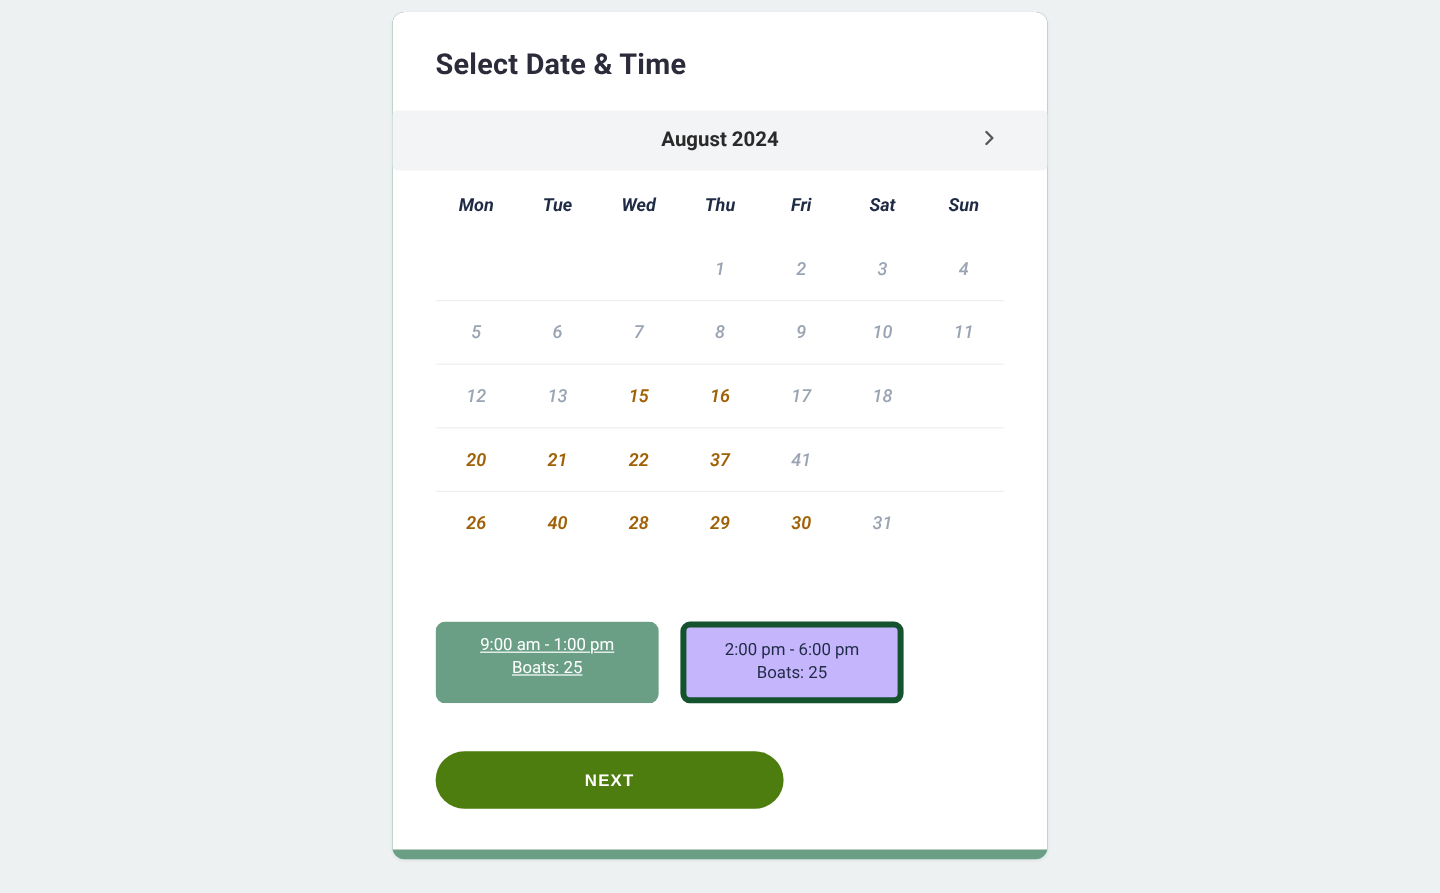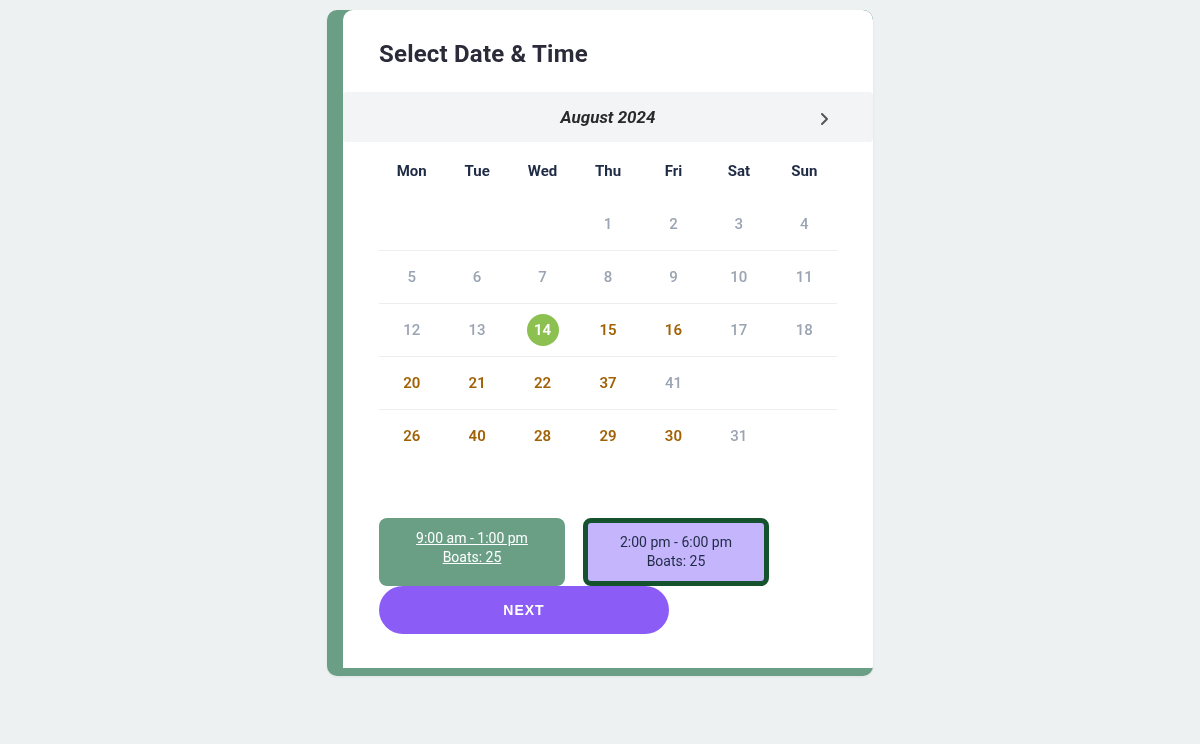--- a/index.html
+++ b/index.html
@@ -21,7 +21,6 @@
     padding-bottom: 8px;
     overflow: hidden;
     box-shadow: 0 1px 3px rgba(0,0,0,0.06);
-    padding-left: 16px;
   }
   .widget {
     background: #ffffff;

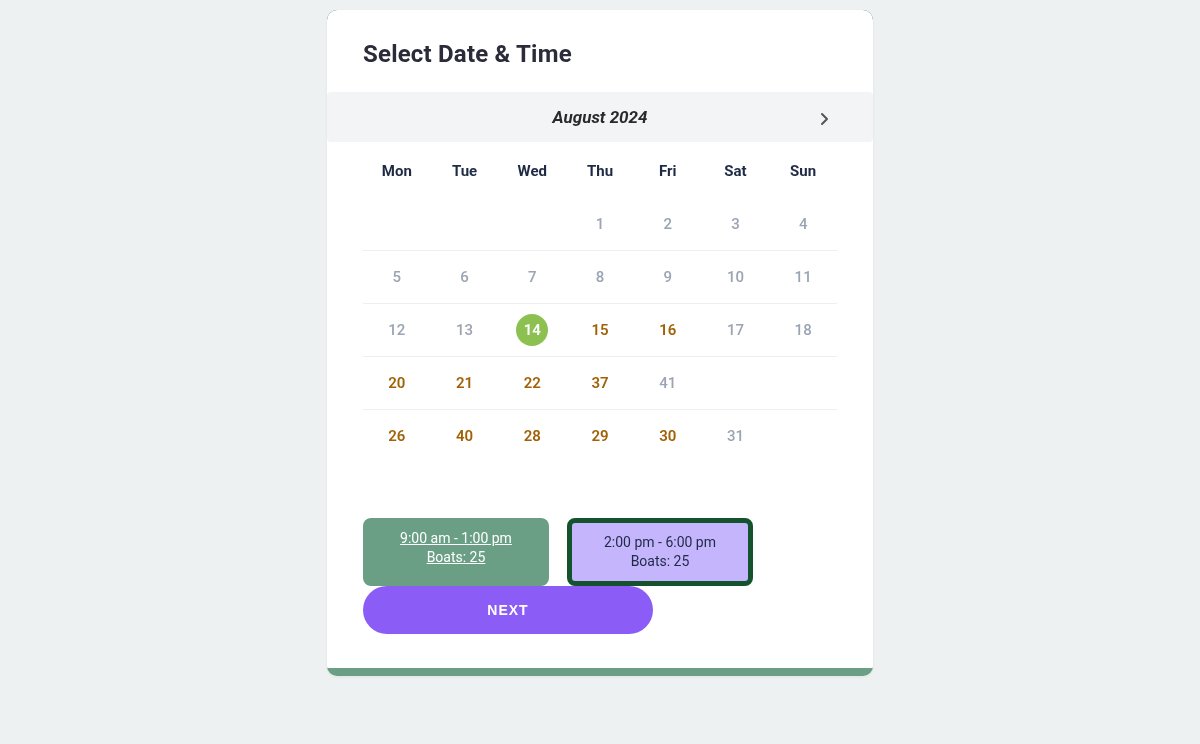--- a/index.html
+++ b/index.html
@@ -50,9 +50,8 @@
     width: 100%;
     position: relative;
     display:flex;
-    align-items:flex-start;
+    align-items:flex-end;
     justify-content:center;
-    font-style:italic;
   }
   .month-label {
     font-size: 17px;

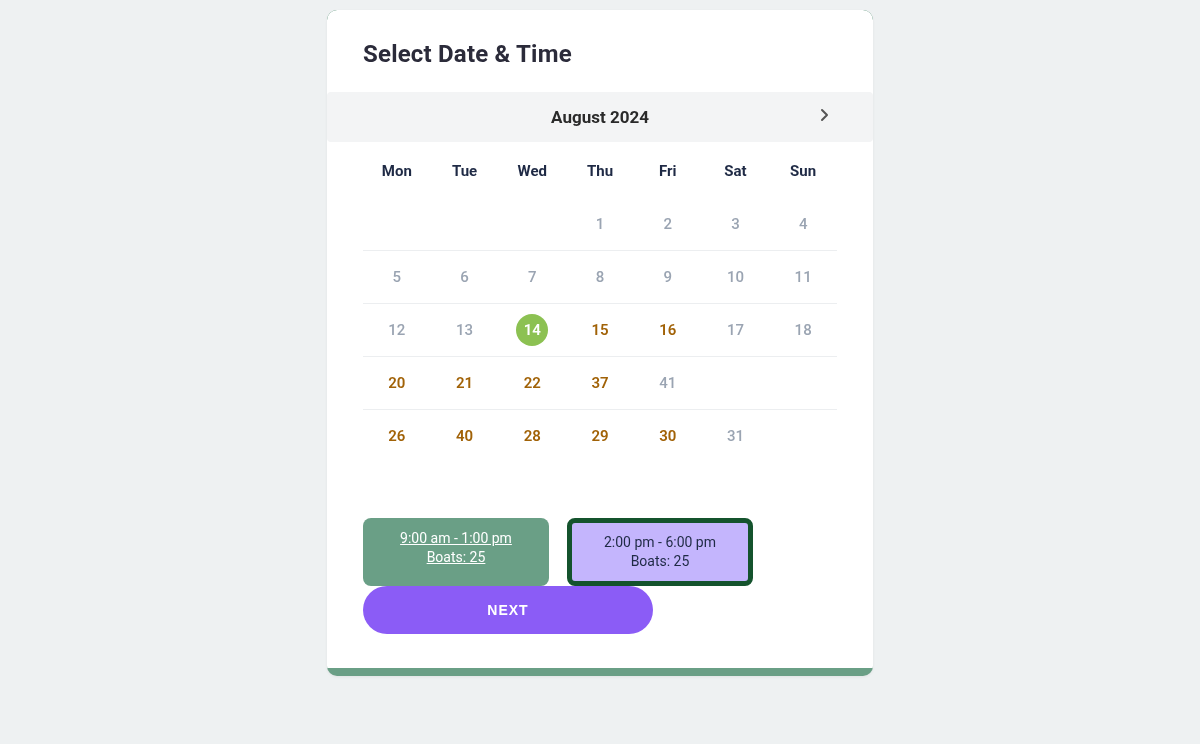--- a/index.html
+++ b/index.html
@@ -69,6 +69,7 @@
   .calendar {
     width: 100%;
     margin-top: 10px;
+    font-style: italic;
   }
   .dow-row, .week-row {
     display: grid;

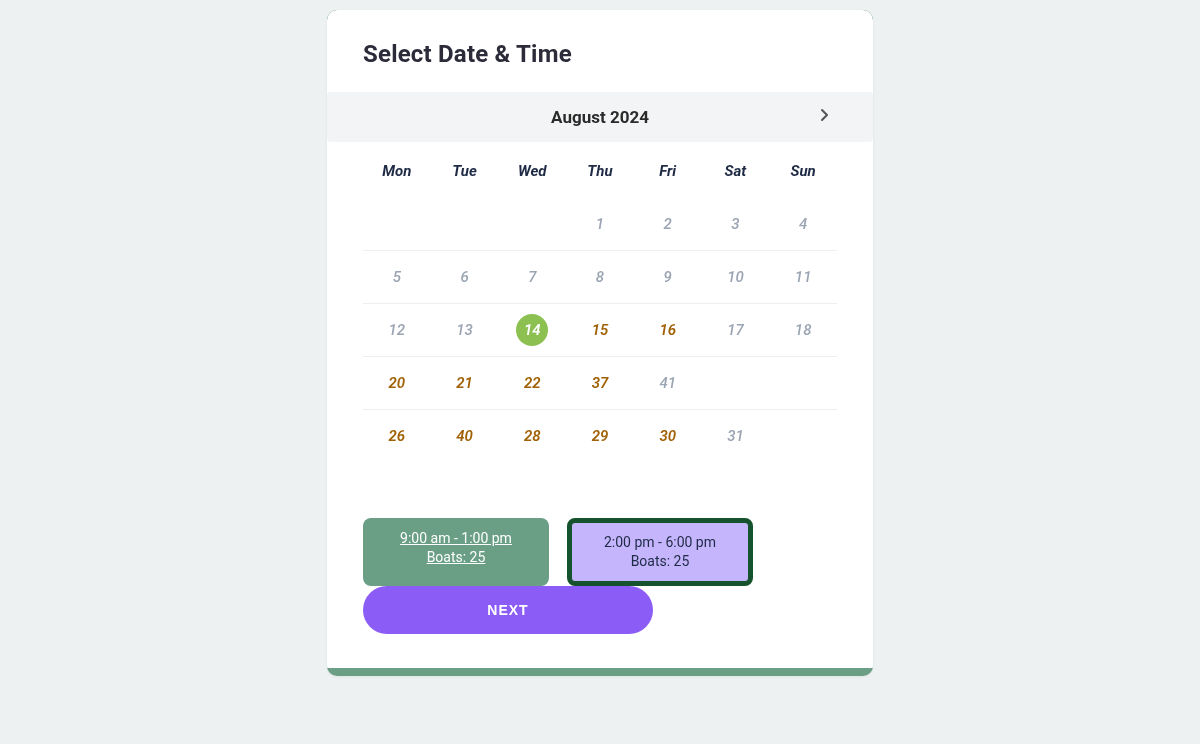--- a/index.html
+++ b/index.html
@@ -205,9 +205,6 @@
           <div class="week-row">
             <div class="day-cell muted">12</div>
             <div class="day-cell muted">13</div>
-            <div class="day-cell selected">
-              <span>14</span>
-            </div>
             <div class="day-cell bold">15</div>
             <div class="day-cell bold">16</div>
             <div class="day-cell muted">17</div>

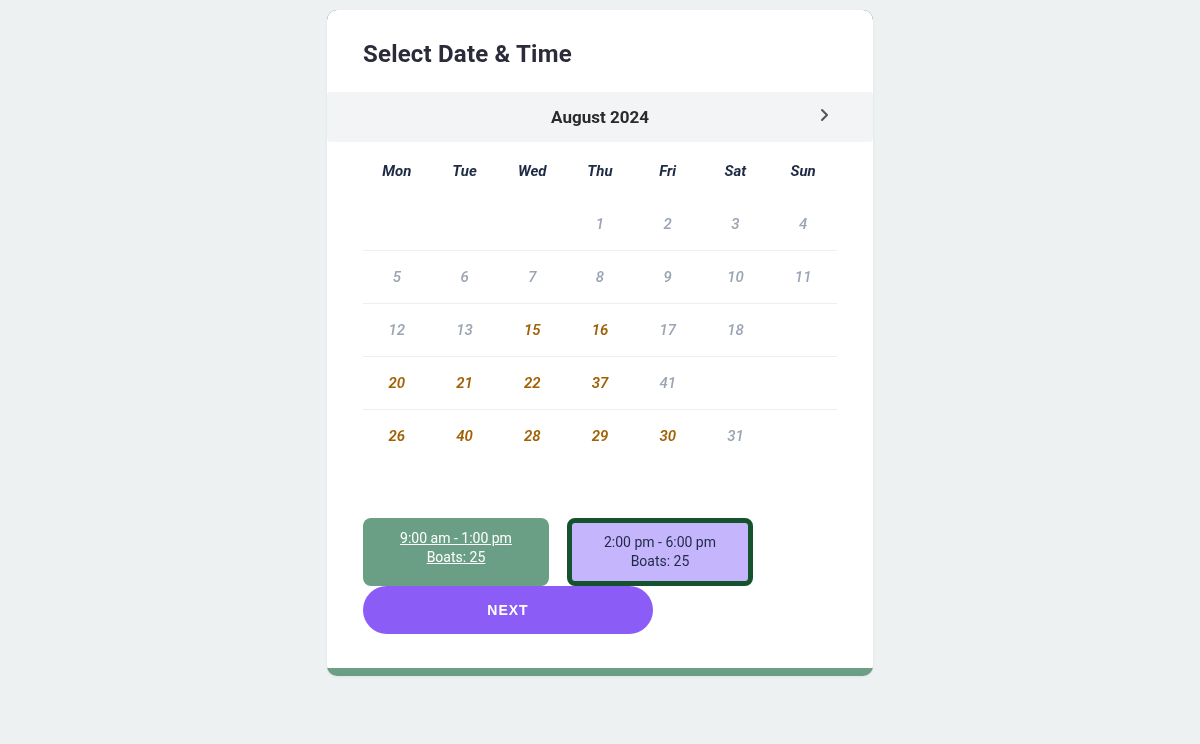--- a/index.html
+++ b/index.html
@@ -141,7 +141,8 @@
   .slot .line2 { display:block; }
 
   .next-btn {
-    background: #8b5cf6;
+    margin-top: 40px;
+    background: #4d7c0f;
     color: #fff;
     font-weight: 700;
     letter-spacing: 1px;

